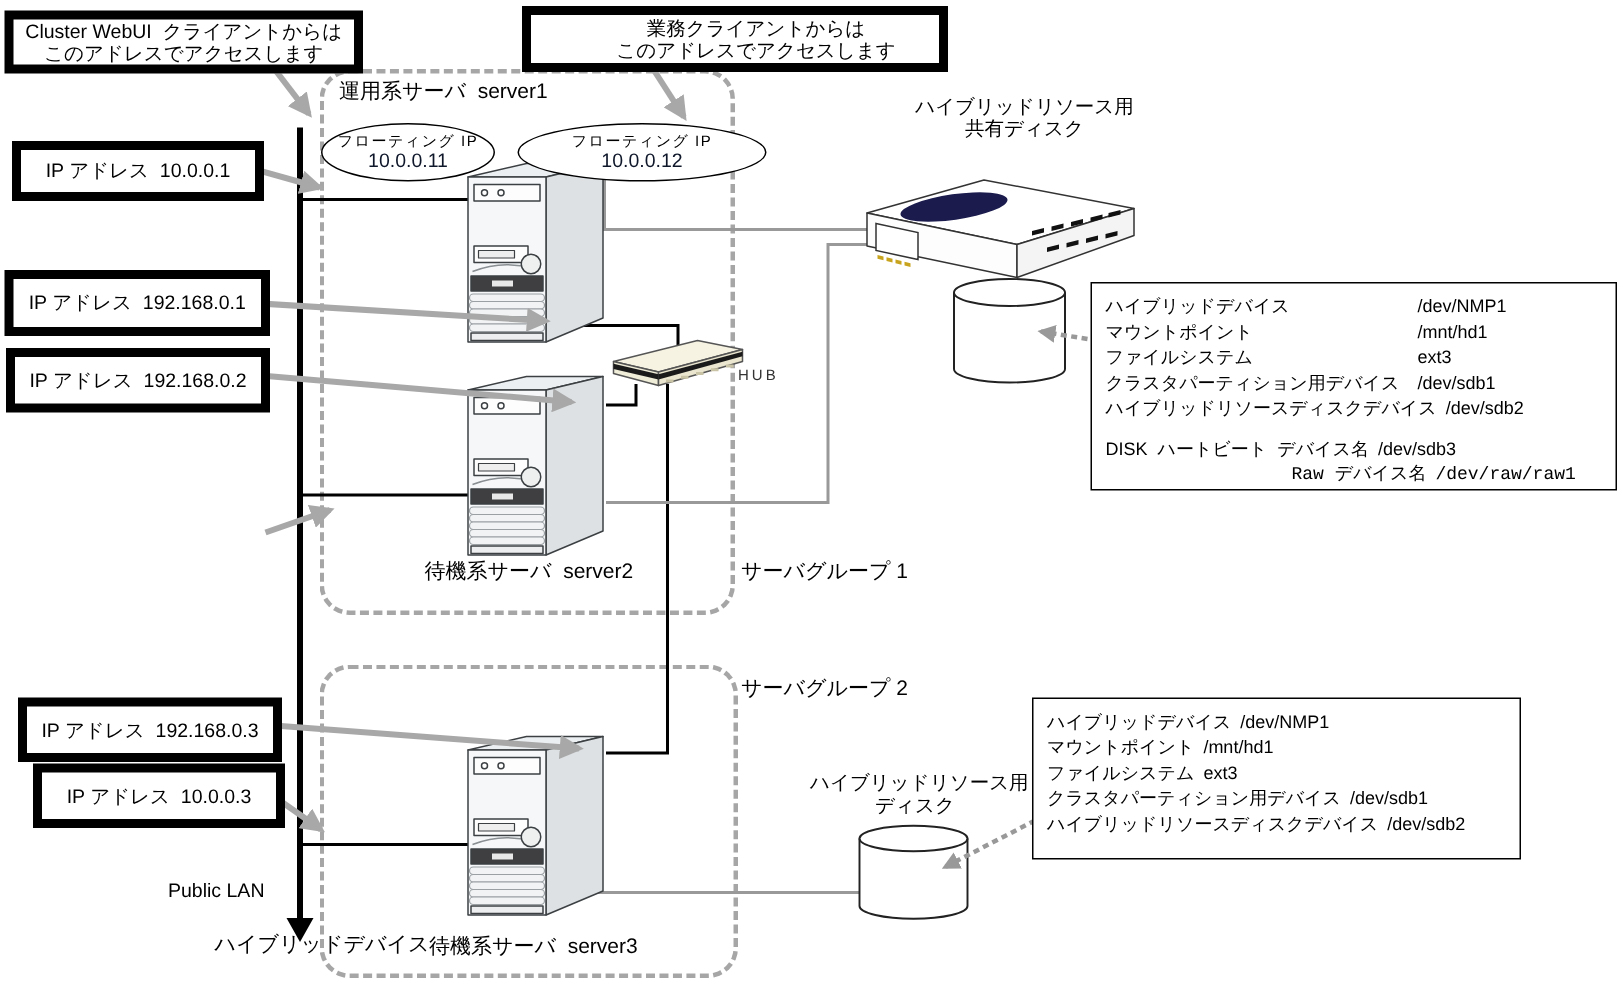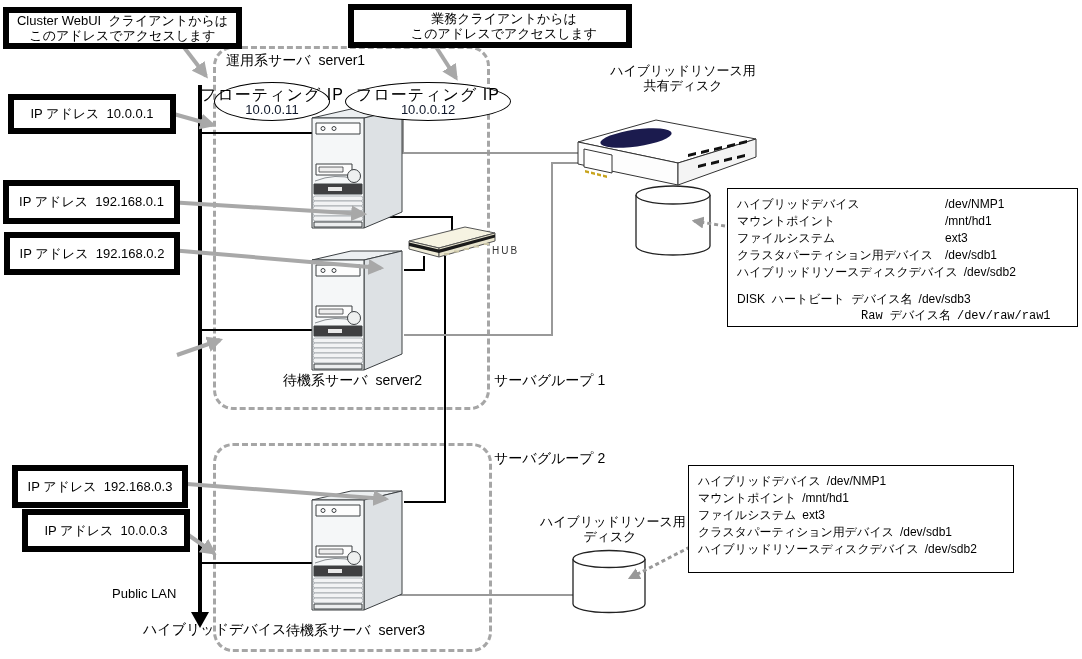--- a/index.html
+++ b/index.html
@@ -20,7 +20,7 @@
     position:absolute;z-index:4;background:#fff;border:1px solid #000;border-radius:50%;
     display:flex;flex-direction:column;align-items:center;justify-content:center;line-height:1.1;
   }
-  .fip .fip-label{font-size:16px;letter-spacing:1px;}
+  .fip .fip-label{font-size:10px;letter-spacing:1px;}
   .fip .fip-ip{font-size:13px;color:#0f172a;}
   
   .txtbox{

